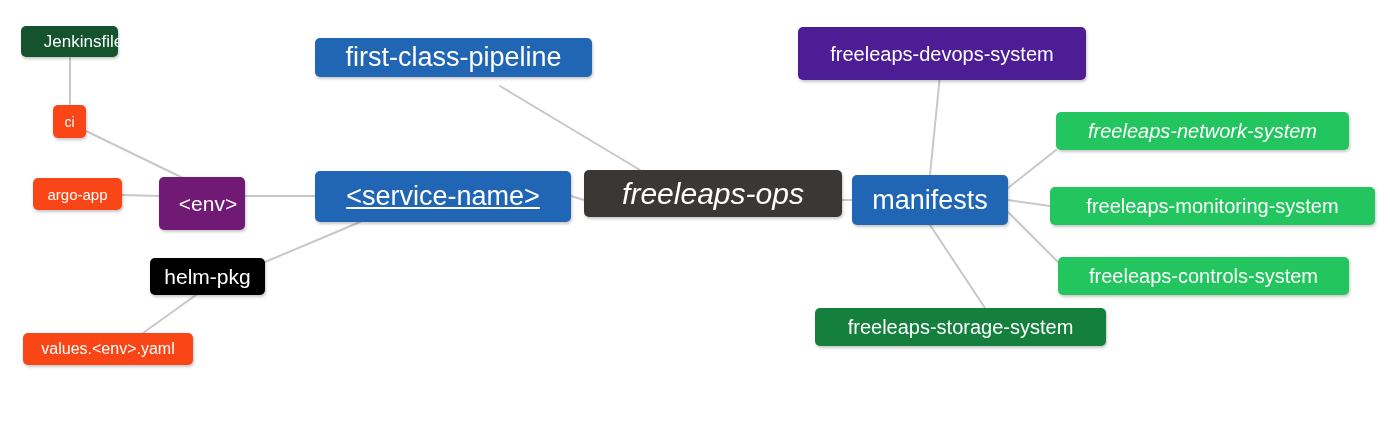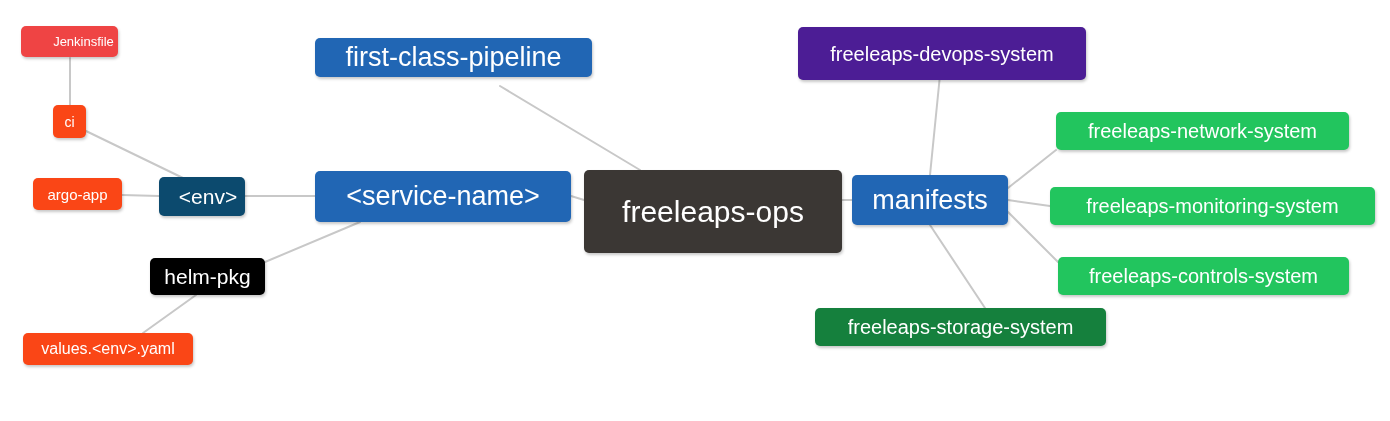--- a/index.html
+++ b/index.html
@@ -71,7 +71,7 @@
       <line class="edge-line" x1="930" y1="225" x2="985" y2="308" stroke="#c8c8c8"></line>
     </svg>
   <div id="node-layer">
-      <div class="mm-node" style="left: 21px; top: 26px; width: 97px; height: 31px; background: #ef4444; font-size: 13px; padding-left: 28px;">
+      <div class="mm-node" style="left: 21px; top: 26px; width: 97px; height: 31px; background: #14532d; font-size: 17px; padding-left: 28px;">
         <span class="mm-label">Jenkinsfile</span>
       </div>
       <div class="mm-node" style="left: 53px; top: 105px; width: 33px; height: 33px; background: rgb(250, 70, 22); font-size: 14px;">

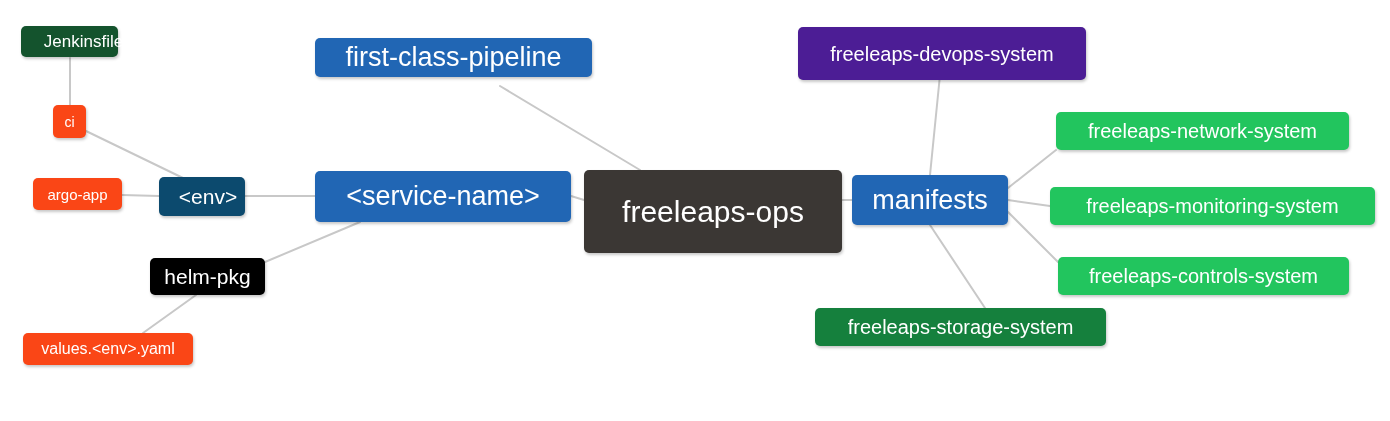--- a/index.html
+++ b/index.html
@@ -104,7 +104,7 @@
       <div class="mm-node" style="left: 798px; top: 27px; width: 288px; height: 53px; background: #4c1d95; font-size: 20px;">
         <span class="mm-label">freeleaps-devops-system</span>
       </div>
-      <div class="mm-node" style="left: 1056px; top: 112px; width: 293px; height: 38px; background: rgb(34, 197, 94); font-size: 20px;">
+      <div class="mm-node" style="left: 1056px; top: 112px; width: 293px; height: 38px; background: rgb(34, 197, 94); font-size: 20px; font-style: italic;">
         <span class="mm-label">freeleaps-network-system</span>
       </div>
       <div class="mm-node" style="left: 1050px; top: 187px; width: 325px; height: 38px; background: rgb(34, 197, 94); font-size: 20px;">

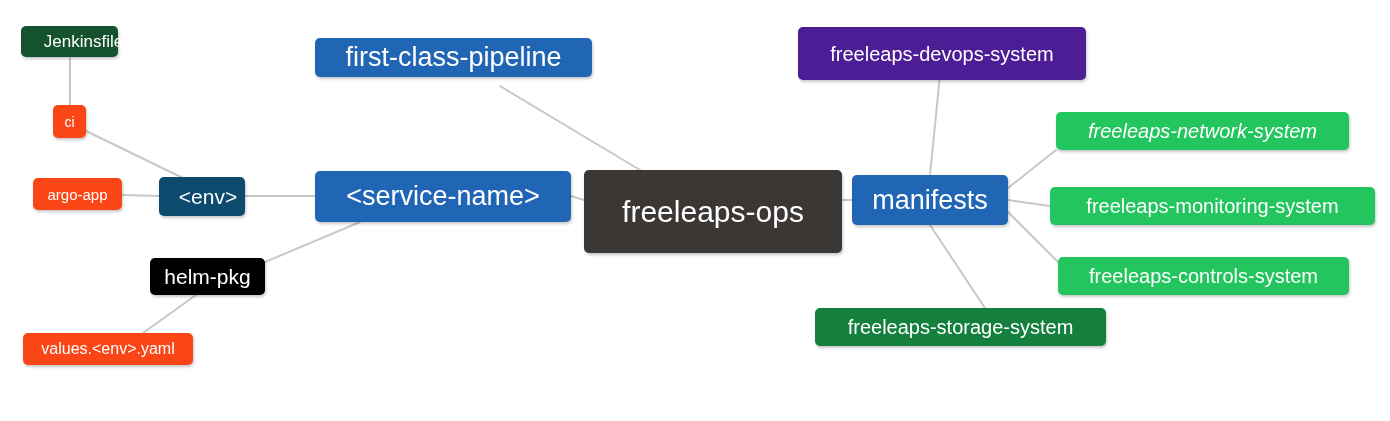--- a/index.html
+++ b/index.html
@@ -80,7 +80,7 @@
       <div class="mm-node" style="left: 33px; top: 178px; width: 89px; height: 32px; background: rgb(250, 70, 22); font-size: 15px;">
         <span class="mm-label">argo-app</span>
       </div>
-      <div class="mm-node" style="left: 159px; top: 177px; width: 86px; height: 39px; background: #0c4a6e; font-size: 21px; padding-left: 12px;">
+      <div class="mm-node" style="left: 159px; top: 177px; width: 86px; height: 53px; background: #701a75; font-size: 21px; padding-left: 12px;">
         <span class="mm-label">&lt;env&gt;</span>
       </div>
       <div class="mm-node" style="left: 150px; top: 258px; width: 115px; height: 37px; background: #000000; font-size: 21px;">

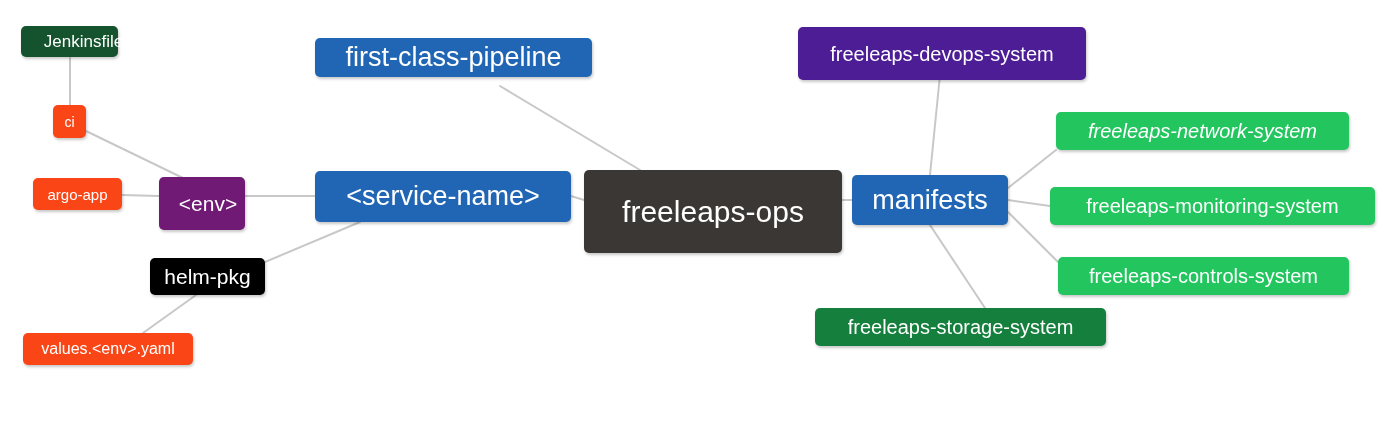--- a/index.html
+++ b/index.html
@@ -92,7 +92,7 @@
       <div class="mm-node" style="left: 315px; top: 38px; width: 277px; height: 39px; background: rgb(33, 102, 180); font-size: 27px;">
         <span class="mm-label">first-class-pipeline</span>
       </div>
-      <div class="mm-node" style="left: 315px; top: 171px; width: 256px; height: 51px; background: rgb(33, 102, 180); font-size: 27px;">
+      <div class="mm-node" style="left: 315px; top: 171px; width: 256px; height: 51px; background: rgb(33, 102, 180); font-size: 27px; text-decoration: underline;">
         <span class="mm-label">&lt;service-name&gt;</span>
       </div>
       <div class="mm-node" style="left: 584px; top: 170px; width: 258px; height: 83px; background: rgb(59, 55, 52); font-size: 30px;">

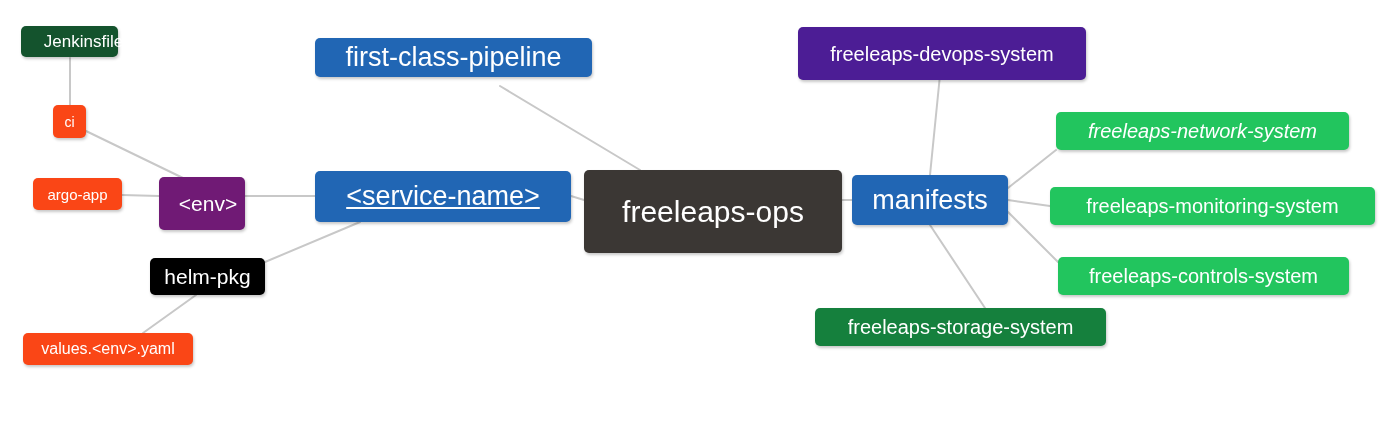--- a/index.html
+++ b/index.html
@@ -95,7 +95,7 @@
       <div class="mm-node" style="left: 315px; top: 171px; width: 256px; height: 51px; background: rgb(33, 102, 180); font-size: 27px; text-decoration: underline;">
         <span class="mm-label">&lt;service-name&gt;</span>
       </div>
-      <div class="mm-node" style="left: 584px; top: 170px; width: 258px; height: 83px; background: rgb(59, 55, 52); font-size: 30px;">
+      <div class="mm-node" style="left: 584px; top: 170px; width: 258px; height: 47px; background: rgb(59, 55, 52); font-size: 30px; font-style: italic;">
         <span class="mm-label">freeleaps-ops</span>
       </div>
       <div class="mm-node" style="left: 852px; top: 175px; width: 156px; height: 50px; background: rgb(33, 102, 180); font-size: 27px;">

